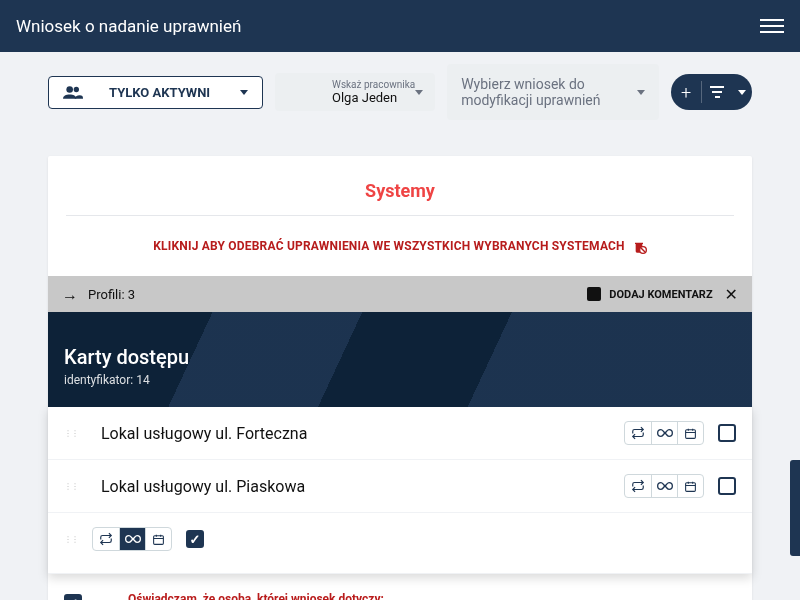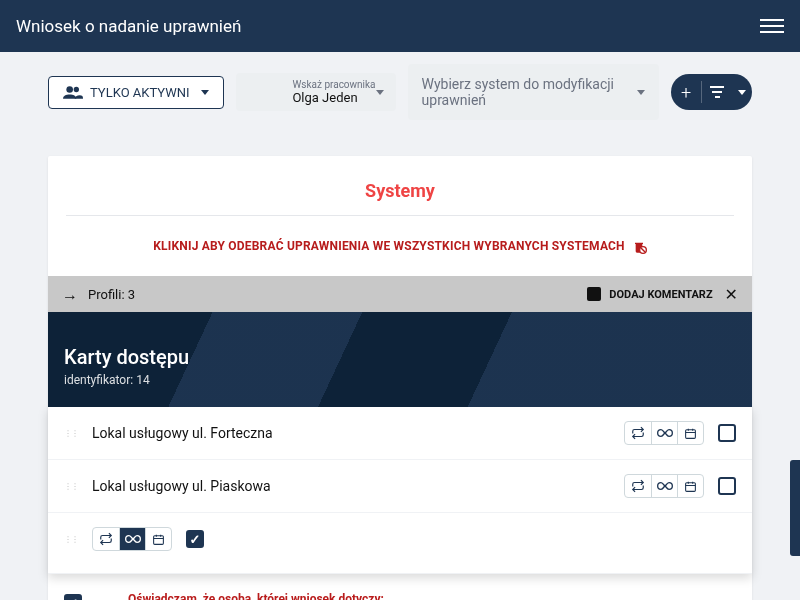--- a/index.html
+++ b/index.html
@@ -13,7 +13,7 @@
 
 
 .toolbar { display: flex; align-items: center; gap: 12px; padding: 12px 48px; }
-.btn-aktywni { border: 1px solid #1e3552; border-radius: 4px; background: #fff; padding: 8px 14px; display: flex; align-items: center; gap: 7px; color: #1e3552; font-size: 13px; font-weight: 400; cursor: pointer; }
+.btn-aktywni { border: 1px solid #1e3552; border-radius: 4px; background: #fff; padding: 8px 14px; display: flex; align-items: center; gap: 26px; color: #1e3552; font-size: 13px; font-weight: 700; cursor: pointer; }
 .btn-aktywni .people-icon { display: inline-flex; }
 .btn-aktywni .caret { border-left: 4px solid transparent; border-right: 4px solid transparent; border-top: 5px solid #1e3552; margin-left: 4px; }
 

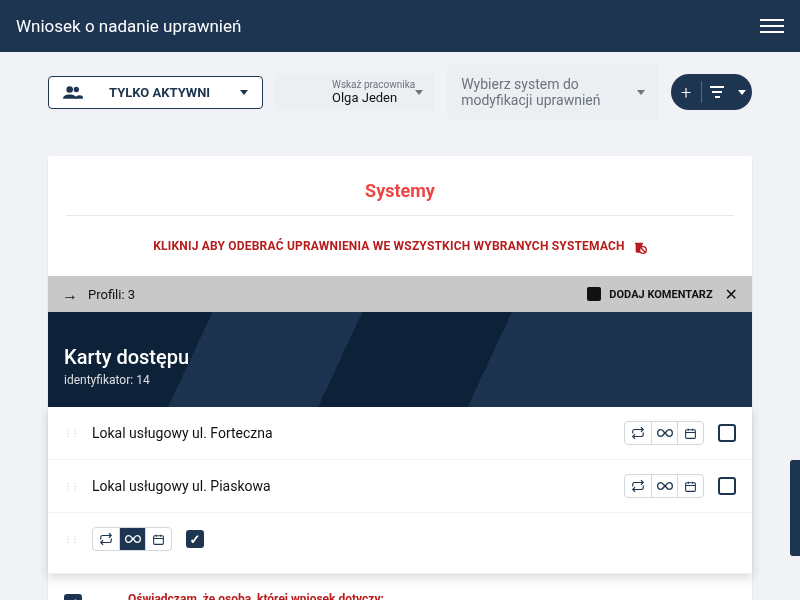--- a/index.html
+++ b/index.html
@@ -119,7 +119,7 @@
   </div>
 
   <div class="sys-select">
-    <span>Wybierz system do modyfikacji uprawnień</span>
+    <span>Wybierz wniosek do modyfikacji uprawnień</span>
     <span class="caret"></span>
   </div>
 

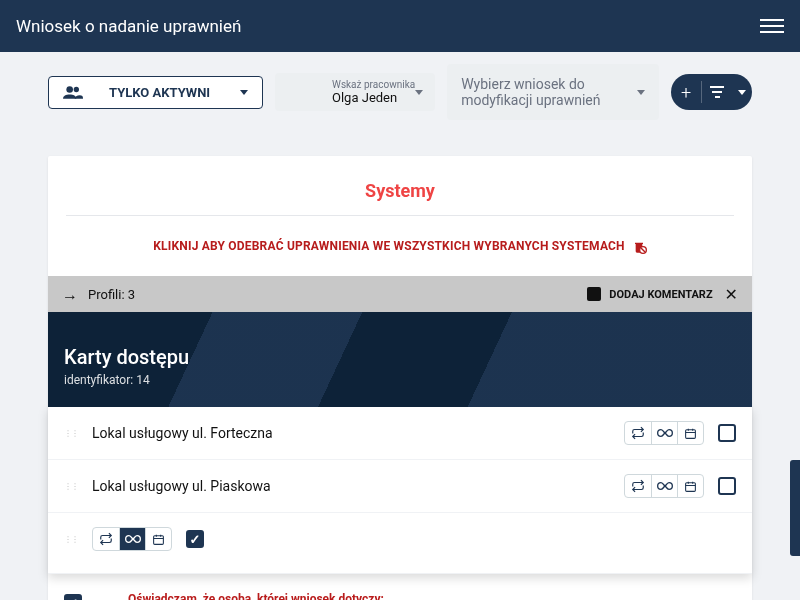--- a/index.html
+++ b/index.html
@@ -60,7 +60,7 @@
 .row { display: flex; align-items: center; padding: 14px 16px; border-bottom: 1px solid #f0f2f5; gap: 14px; }
 .row .dots { color: #bdbdbd; font-size: 8px; width: 14px; letter-spacing: -1px; }
 .row-main { flex: 1; }
-.row-title { font-size: 14px; color: #111; }
+.row-title { font-size: 16px; color: #111; margin-left: 9px; }
 .row-sub { font-size: 11px; color: #757575; margin-top: 4px; display: flex; align-items: center; gap: 6px; }
 .chip { background: #1e3552; color: #fff; font-size: 10.5px; padding: 1px 8px; border-radius: 9px; }
 

